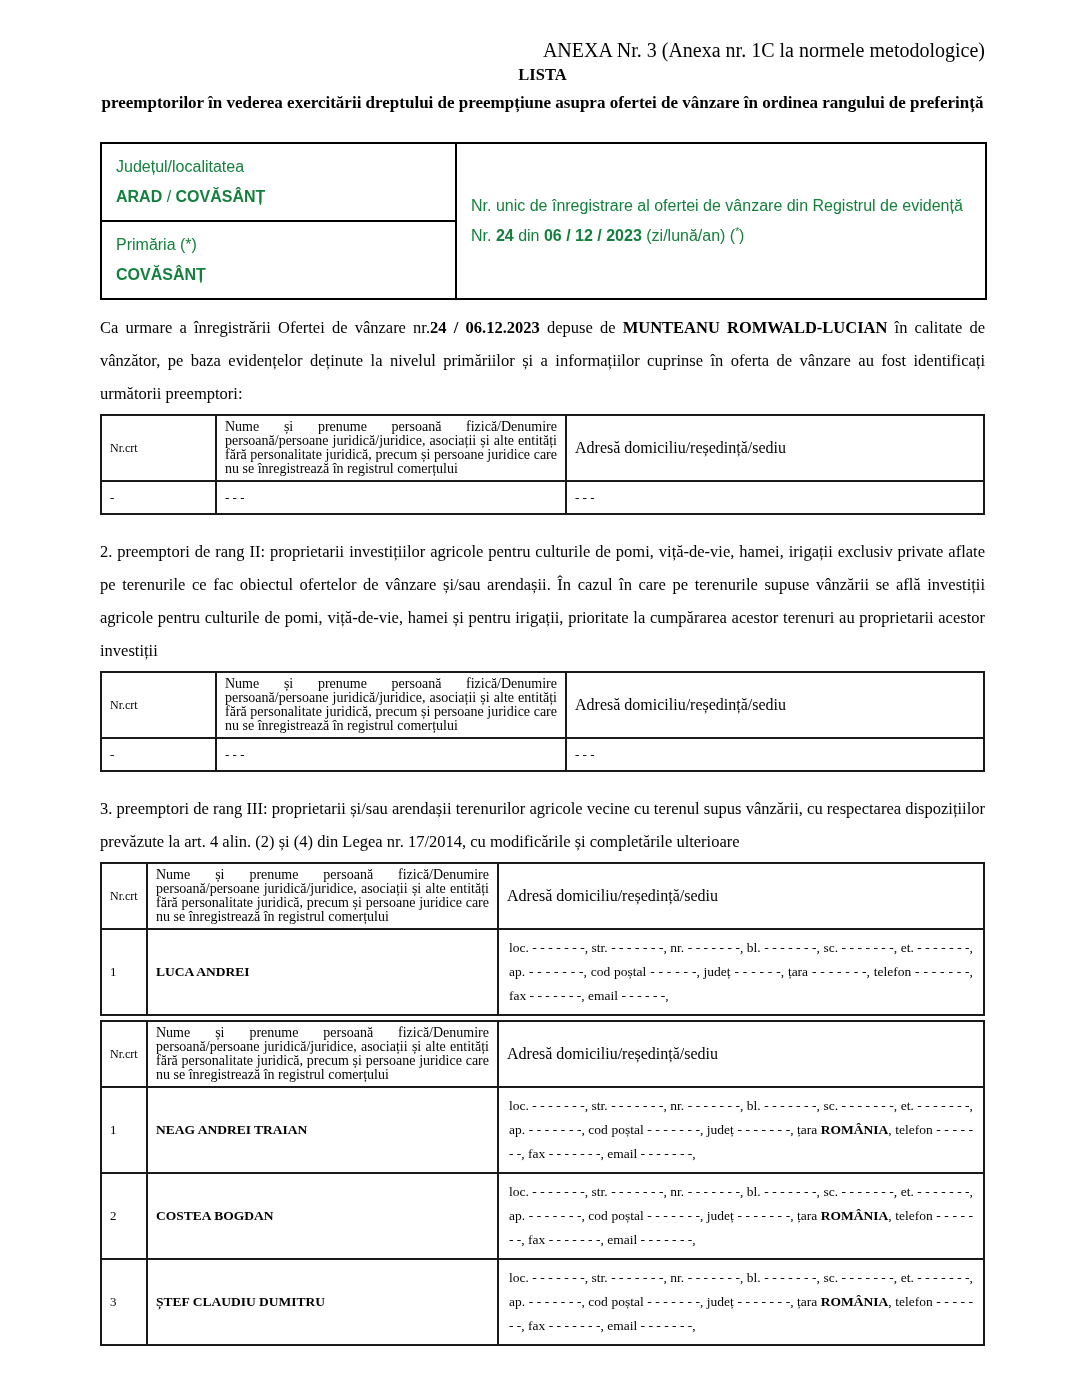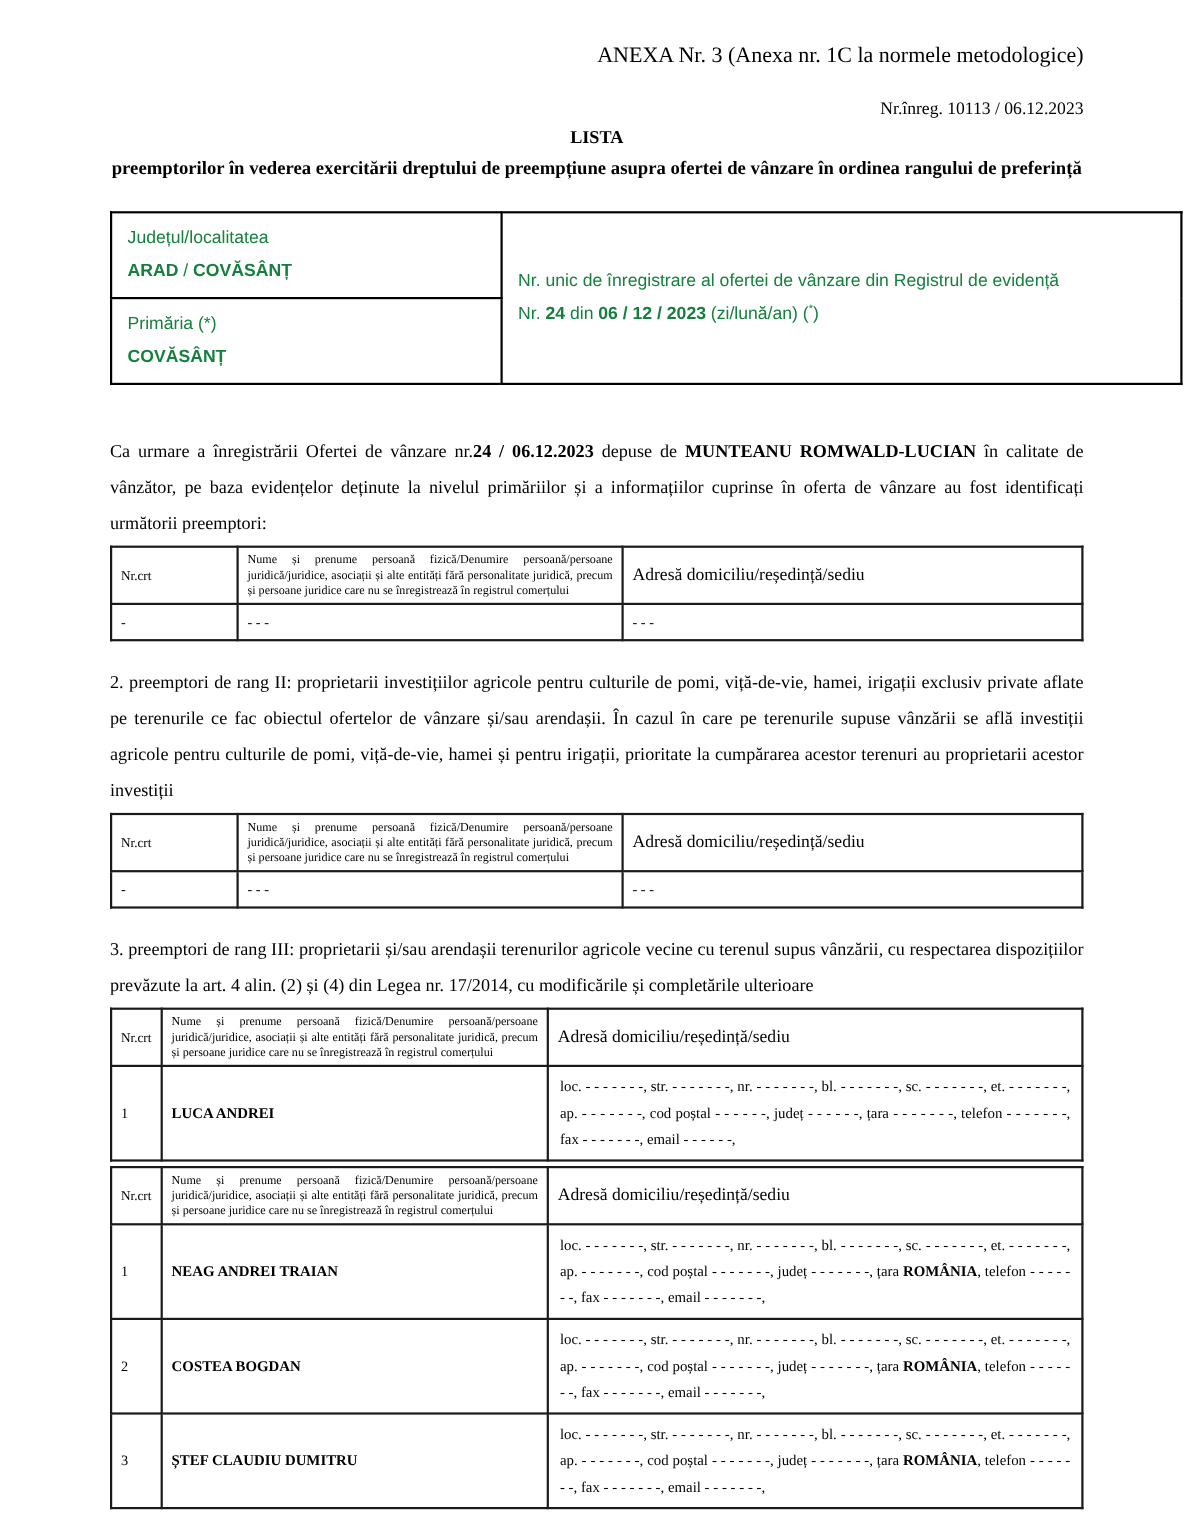--- a/index.html
+++ b/index.html
@@ -54,7 +54,6 @@
 <div class="page">
 
   <div class="annex-line">ANEXA Nr. 3 (Anexa nr. 1C la normele metodologice)</div>
-  <div class="reg-line">Nr.înreg. 10113 / 06.12.2023</div>
   <div class="doc-title">LISTA</div>
   <div class="doc-subtitle">preemptorilor în vederea exercitării dreptului de preempțiune asupra ofertei de vânzare în ordinea rangului de preferință</div>
 

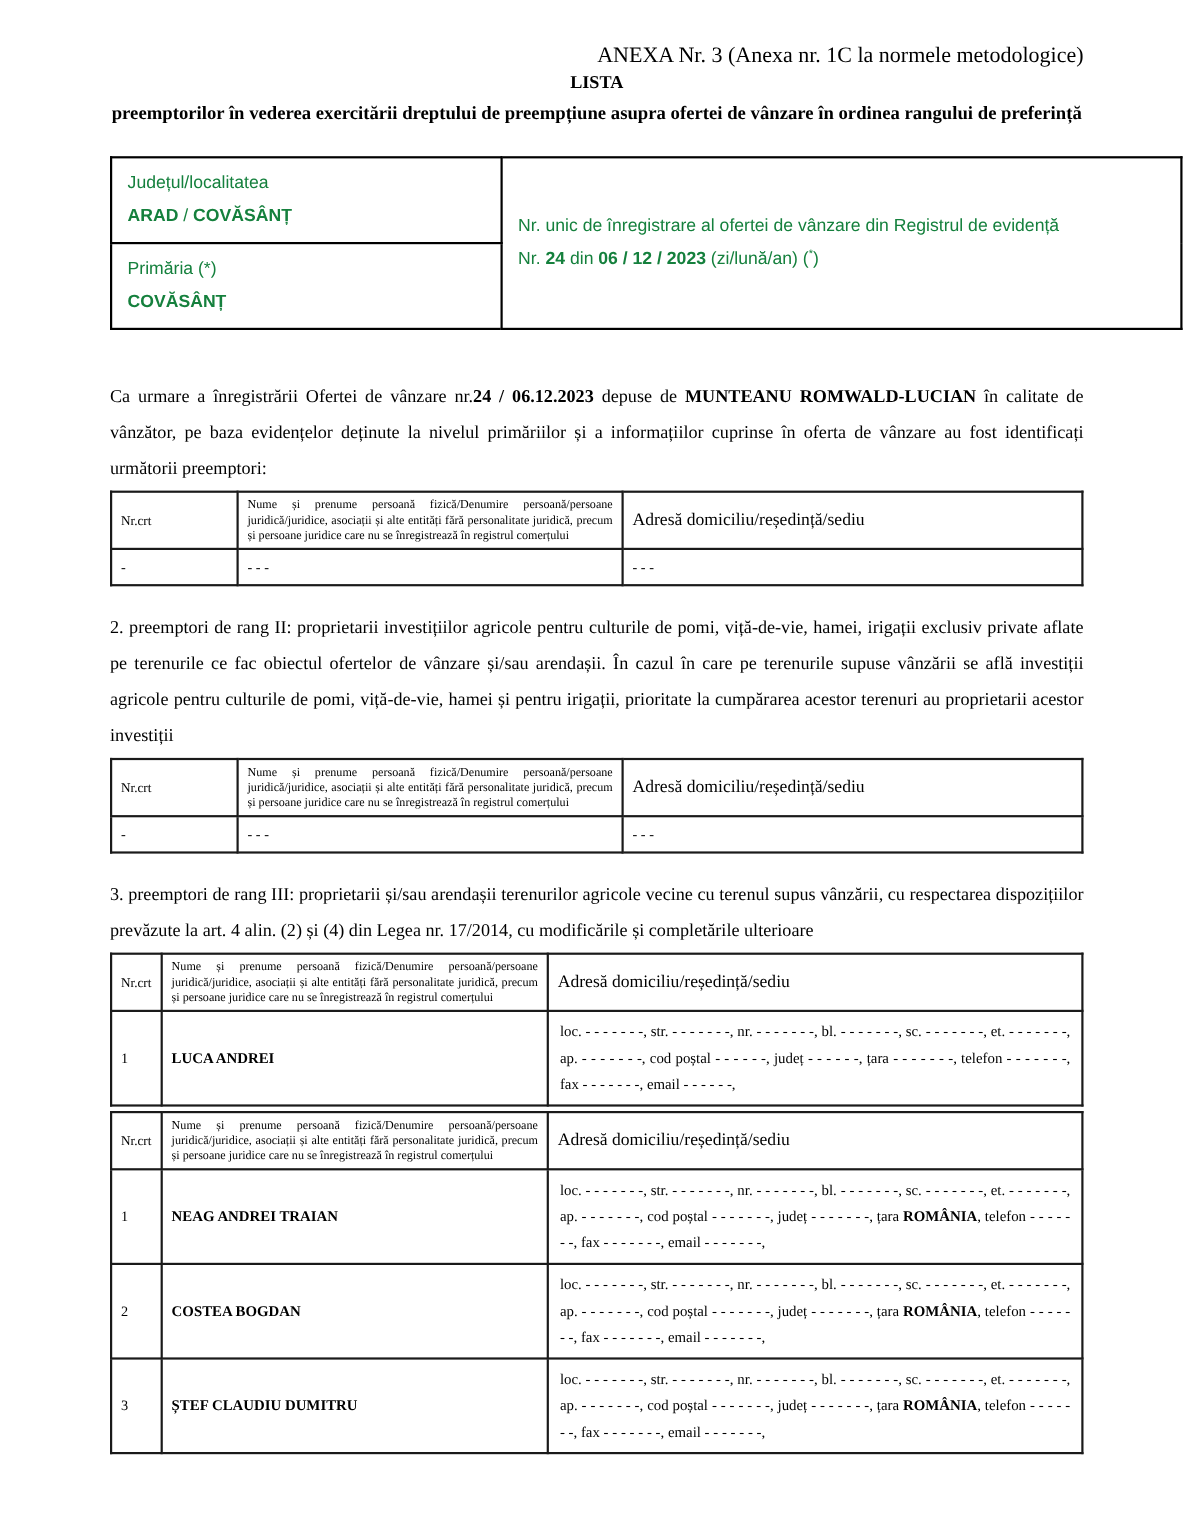--- a/index.html
+++ b/index.html
@@ -18,7 +18,7 @@
   table.infobox td { border: 2px solid #000; vertical-align: middle; padding: 8px 14px; }
   .infobox .sans { font-family: "Liberation Sans", sans-serif; color: #15803d; font-size: 16px; line-height: 30px; }
   .infobox td.left-cell { width: 355px; height: 67px; }
-  .infobox td.right-cell { width: 618px; }
+  .infobox td.right-cell { width: 530px; }
   .infobox .label { font-weight: normal; }
   .infobox .value { font-weight: bold; }
   .infobox .sep { font-weight: normal; }

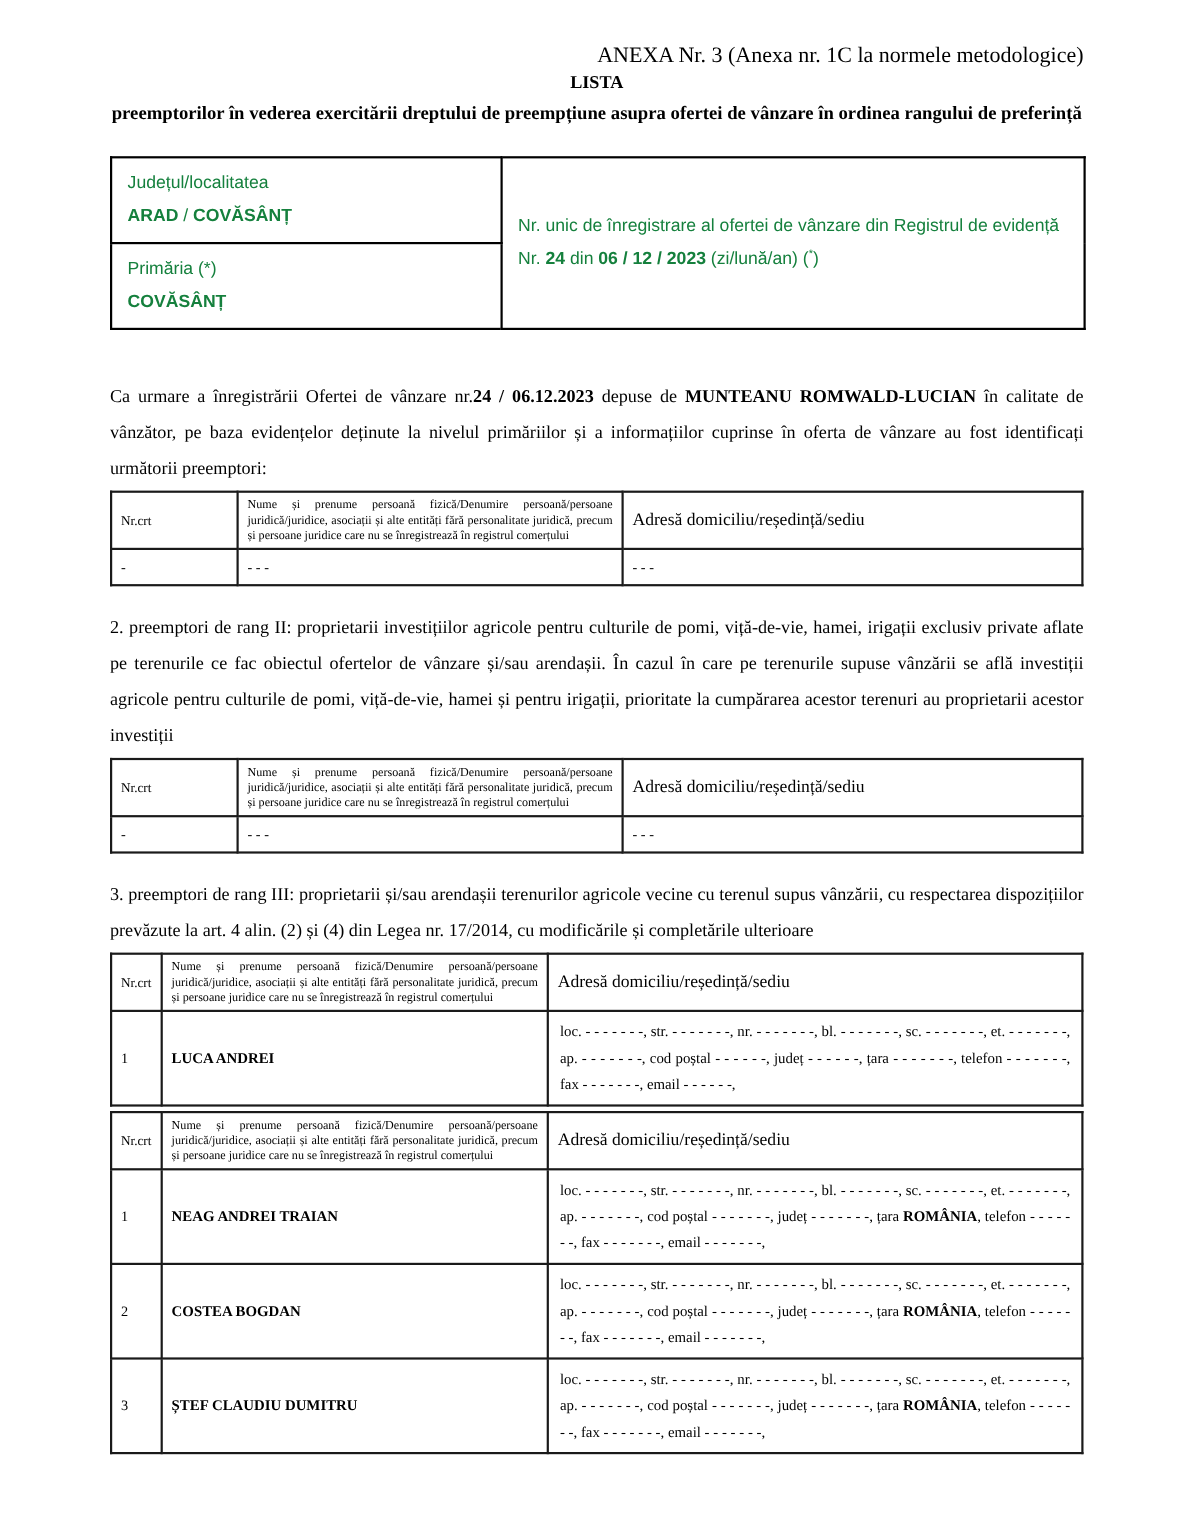--- a/index.html
+++ b/index.html
@@ -27,7 +27,7 @@
 
   
   .para { font-size: 16.5px; line-height: 33px; text-align: justify; }
-  .intro { margin-top: 43px; }
+  .intro { margin-top: 11px; }
   .sec-heading { margin-top: 0; }
   .mt-sec { margin-top: 20px; }
 

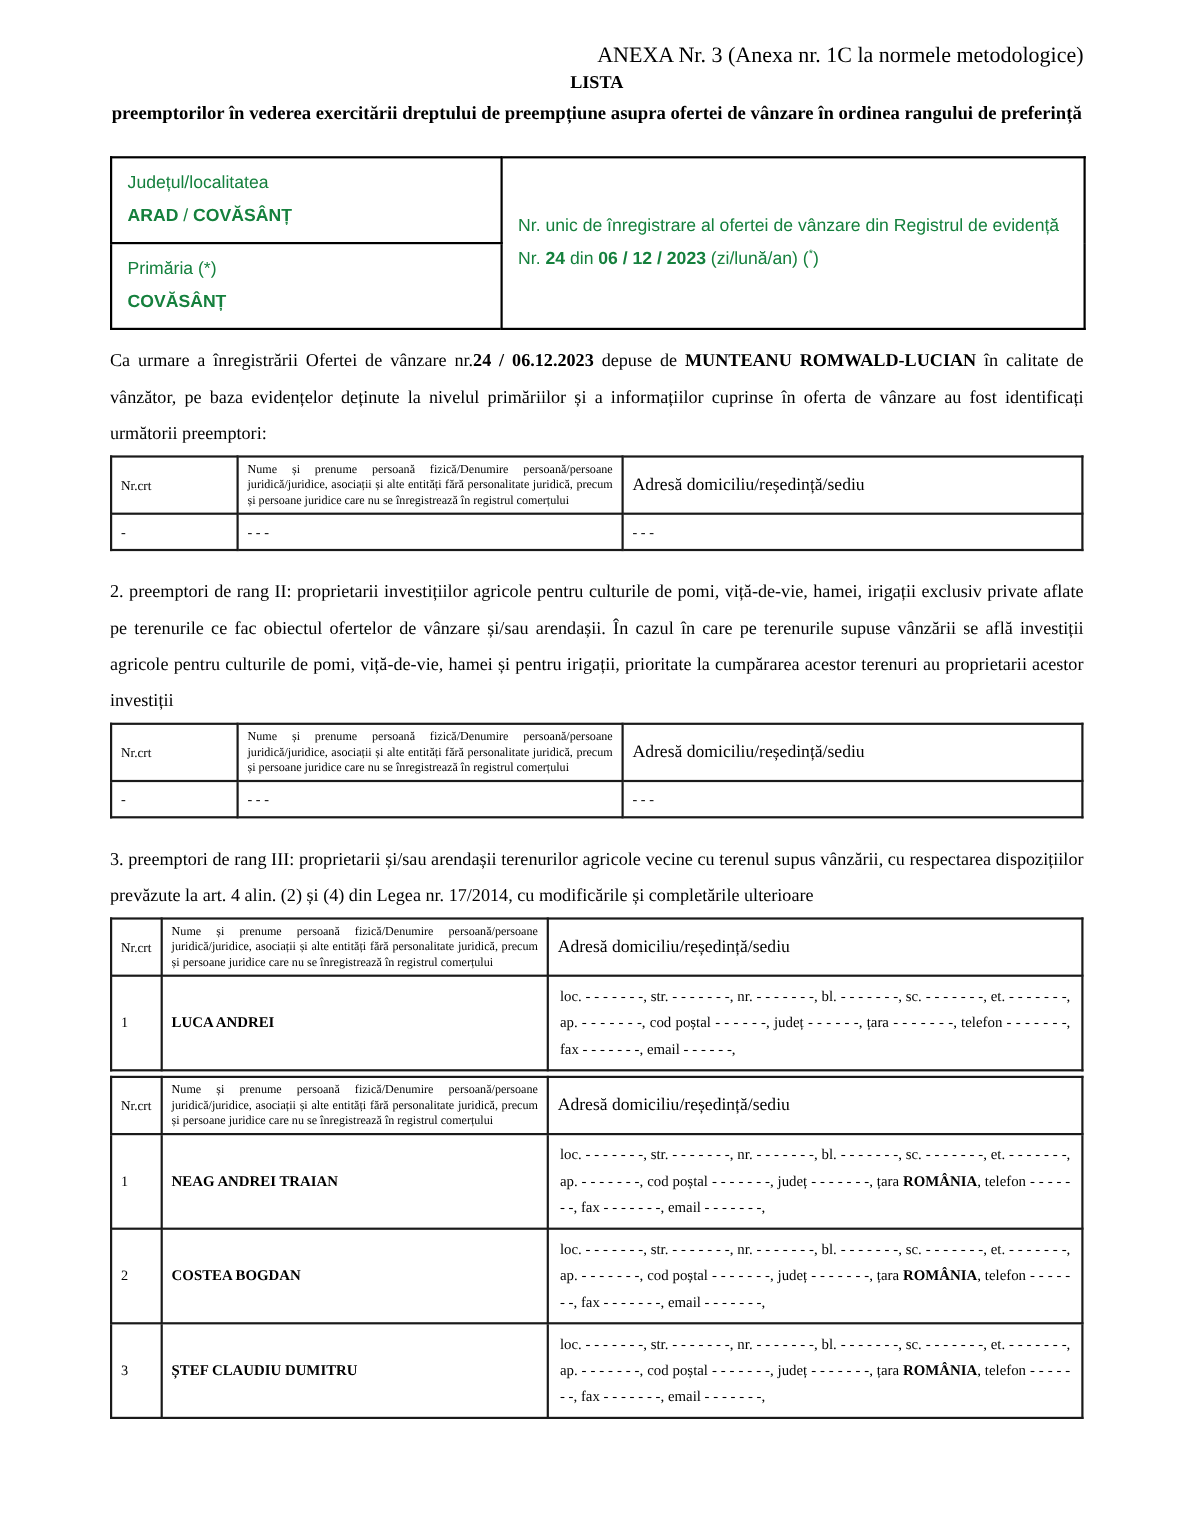--- a/index.html
+++ b/index.html
@@ -35,7 +35,7 @@
   table.rank { width: 100%; border-collapse: collapse; table-layout: fixed; margin-top: 4px; }
   table.rank td { border: 2px solid #1a1a1a; vertical-align: middle; padding: 4px 8px; }
   table.rank .hdr-nr { font-size: 12px; }
-  table.rank .hdr-name { font-size: 11px; line-height: 14px; text-align: justify; vertical-align: middle; }
+  table.rank .hdr-name { font-size: 14px; line-height: 14px; text-align: justify; vertical-align: middle; }
   table.rank .hdr-addr { font-size: 16px; }
   table.rank tr.hdr td { height: 50px; }
   table.wide-nr col.c-nr { width: 115px; }

